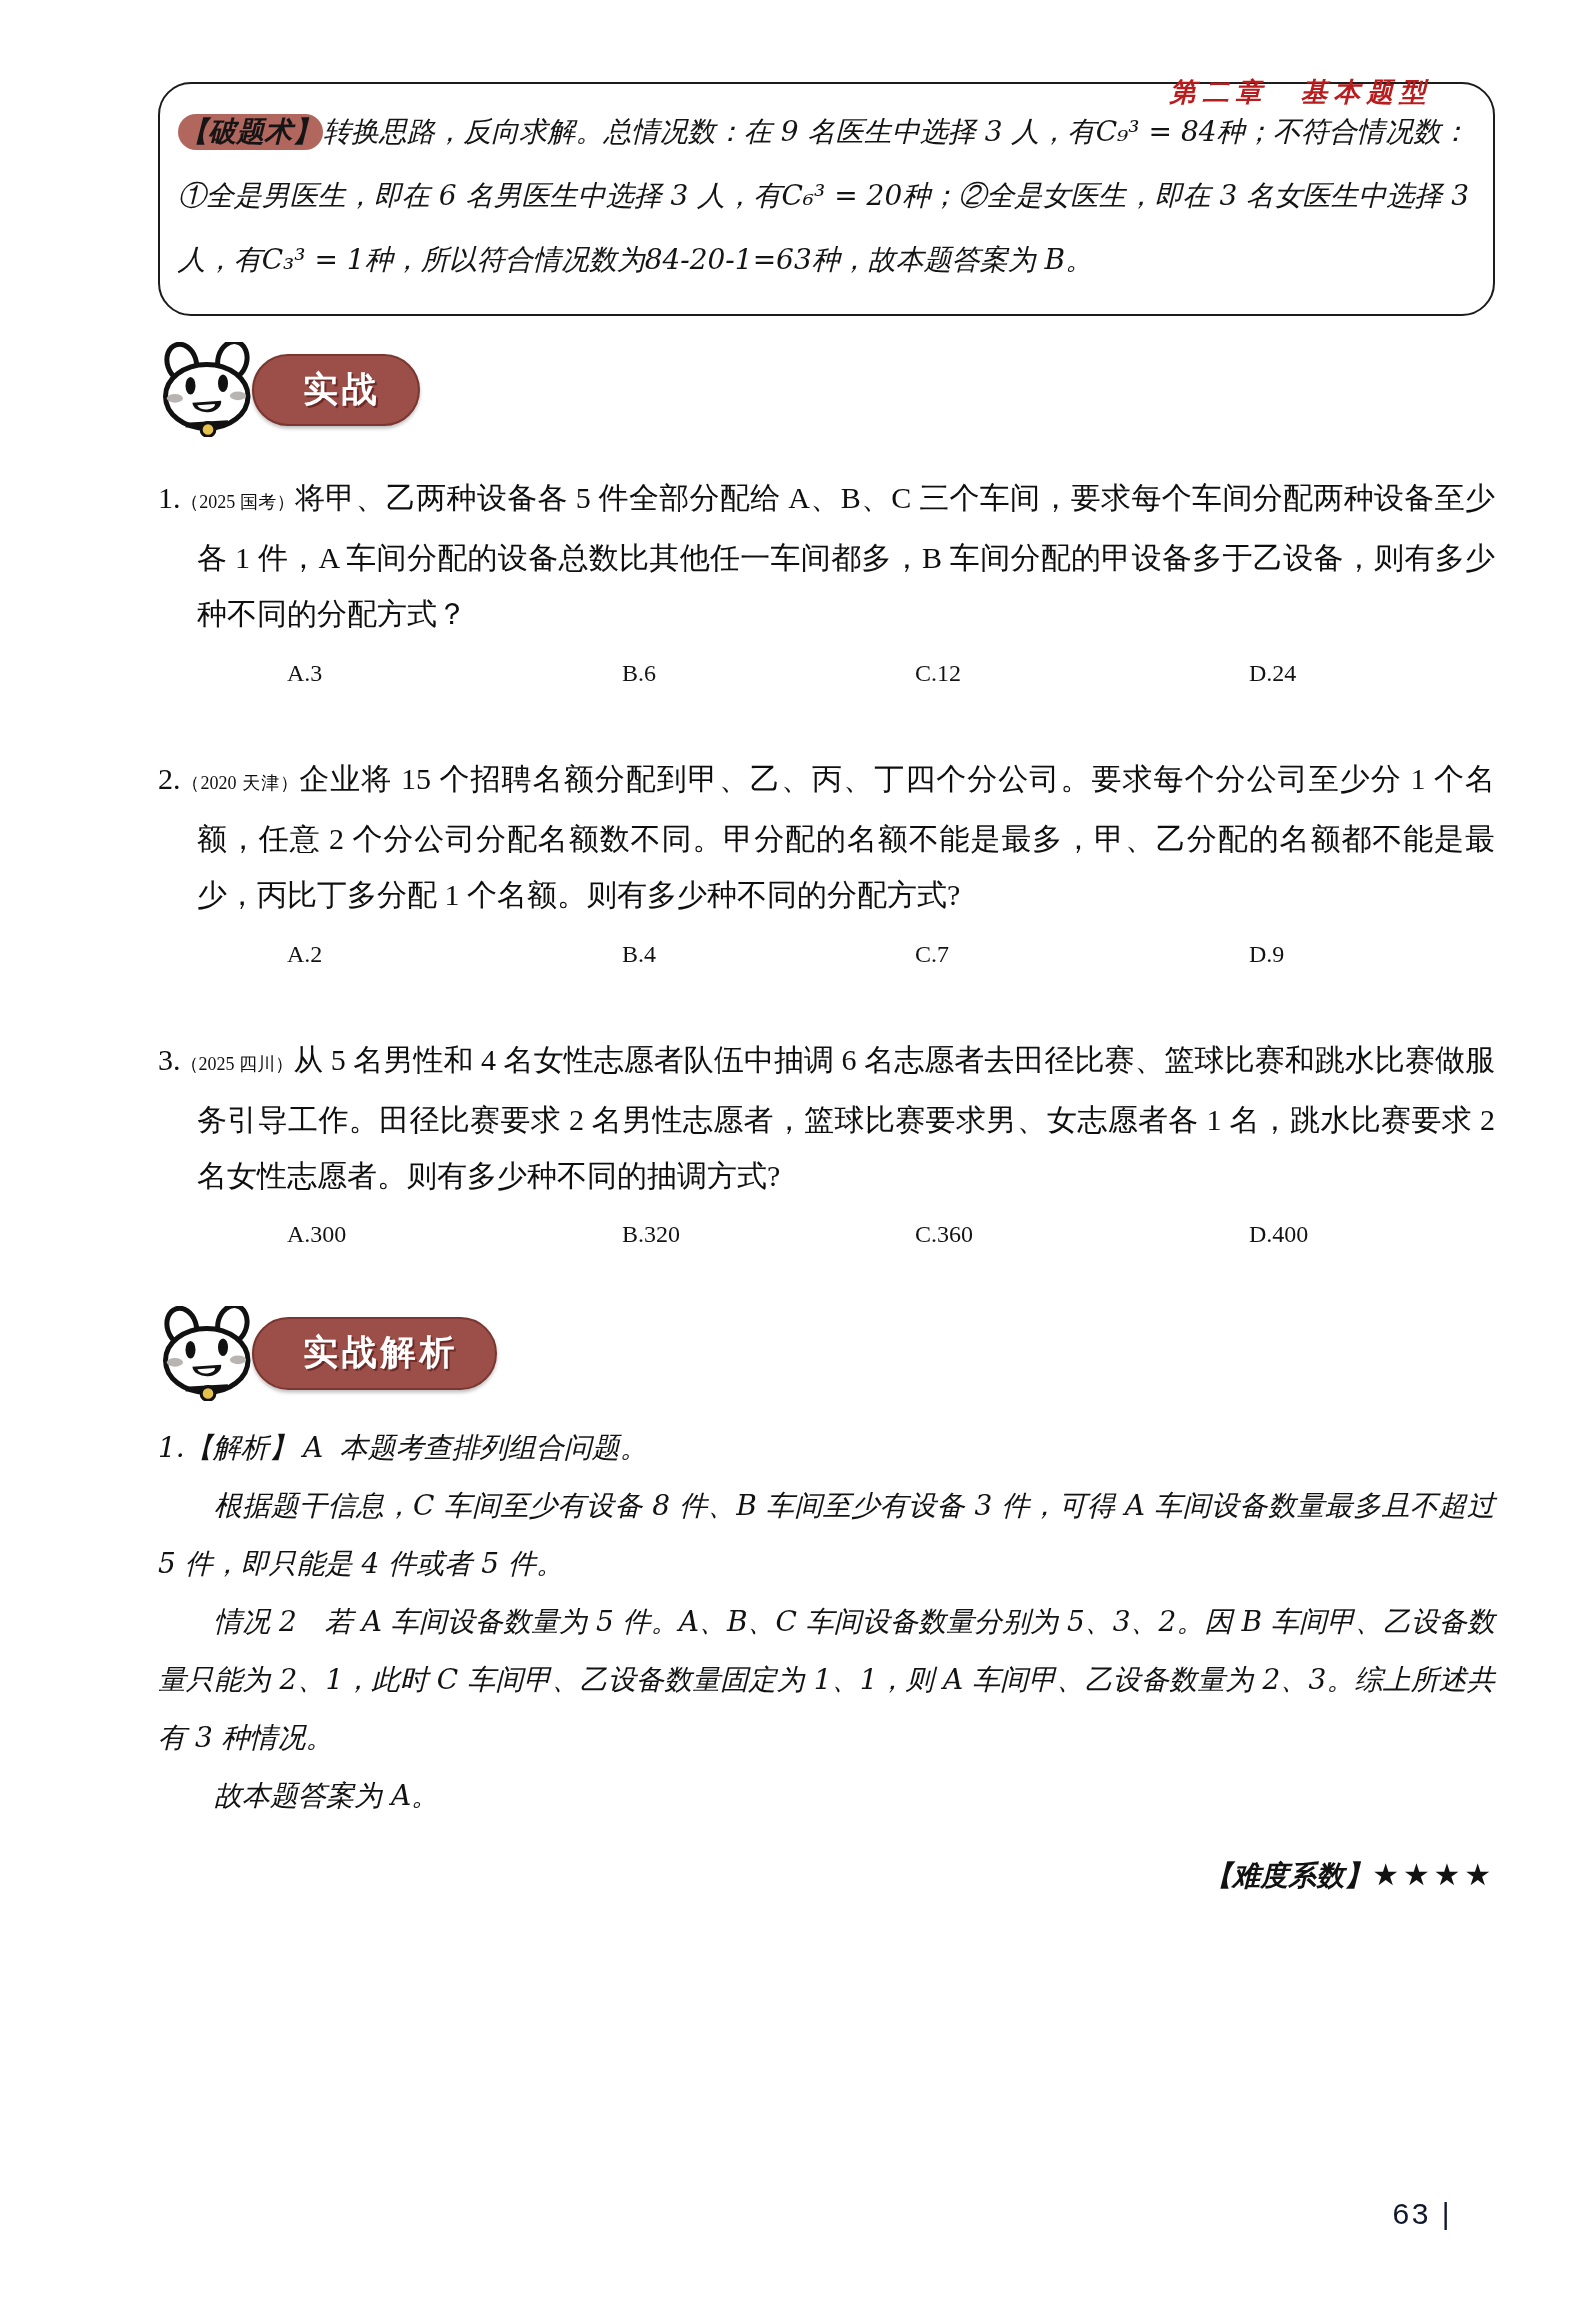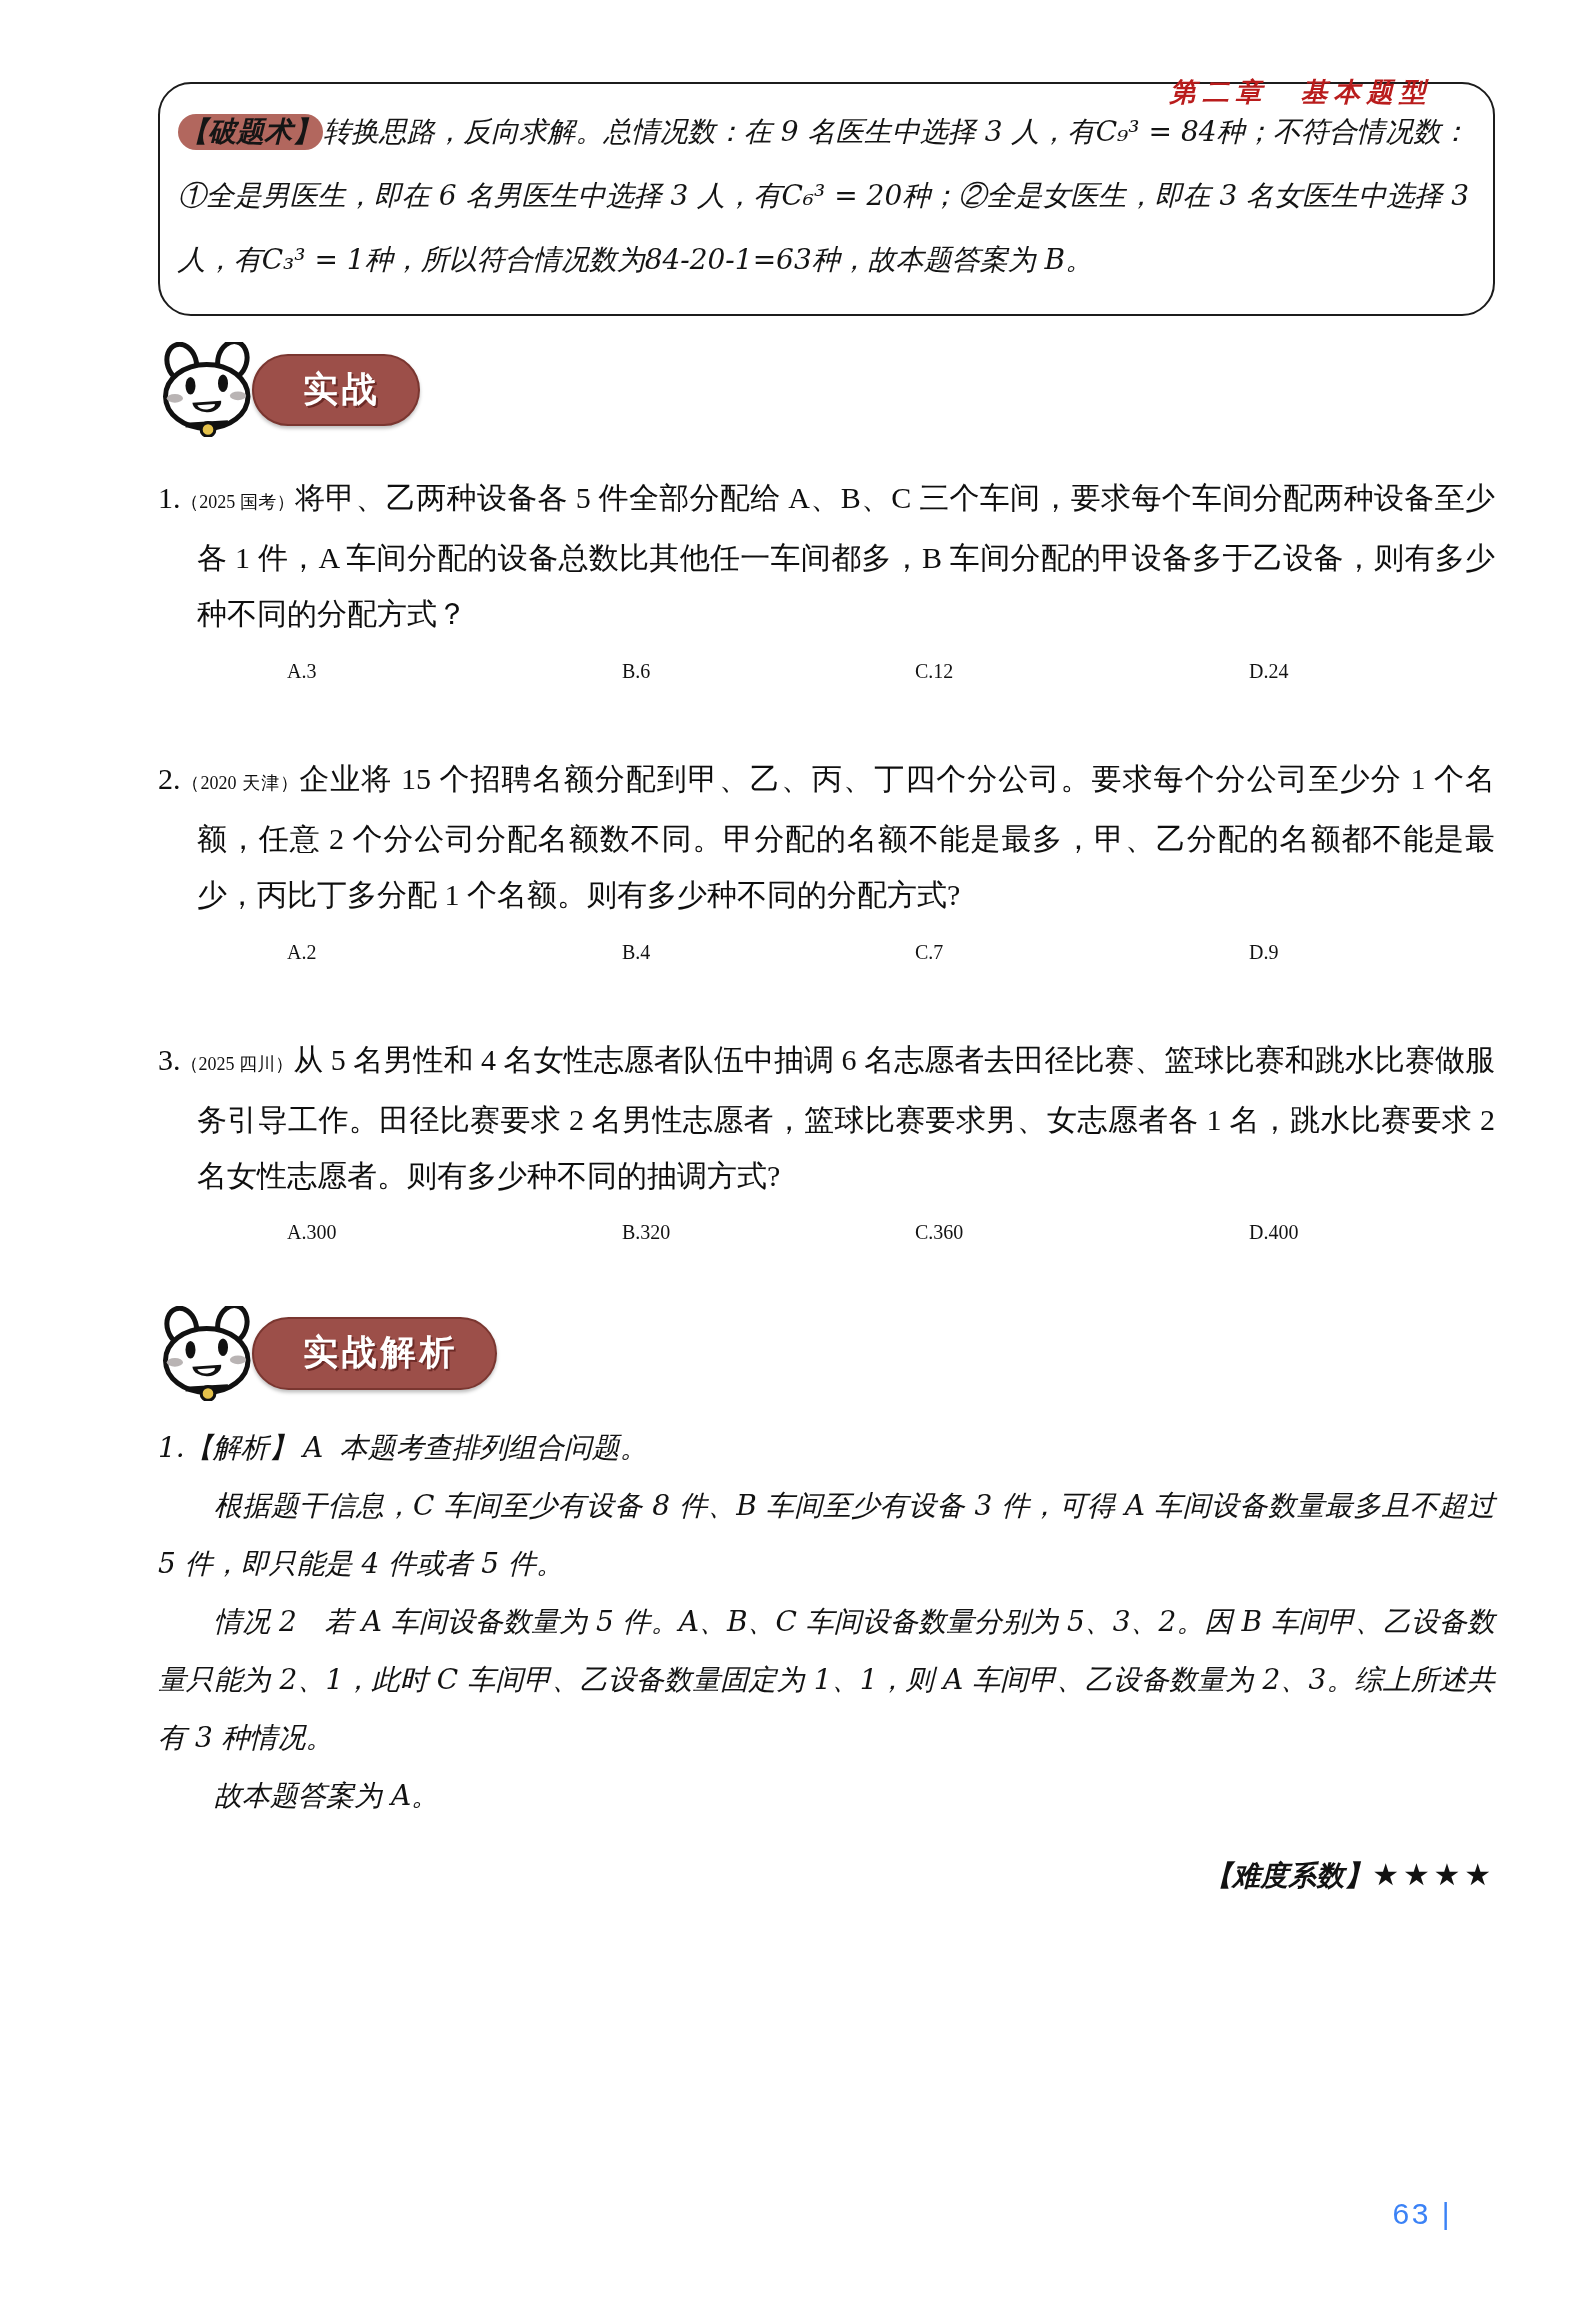--- a/index.html
+++ b/index.html
@@ -47,7 +47,7 @@
     padding-left:39px;text-indent:-39px;color:#0f0f0f;
   }
   .q-source{font-size:18px;}
-  .q-options{position:relative;height:58px;margin-top:17.7px;font-size:20px;text-decoration:underline;}
+  .q-options{position:relative;height:58px;margin-top:17.7px;font-size:24px;text-decoration:underline;}
   .opt{position:absolute;top:0;}
   .opt-a{left:129px;}
   .opt-b{left:464px;}

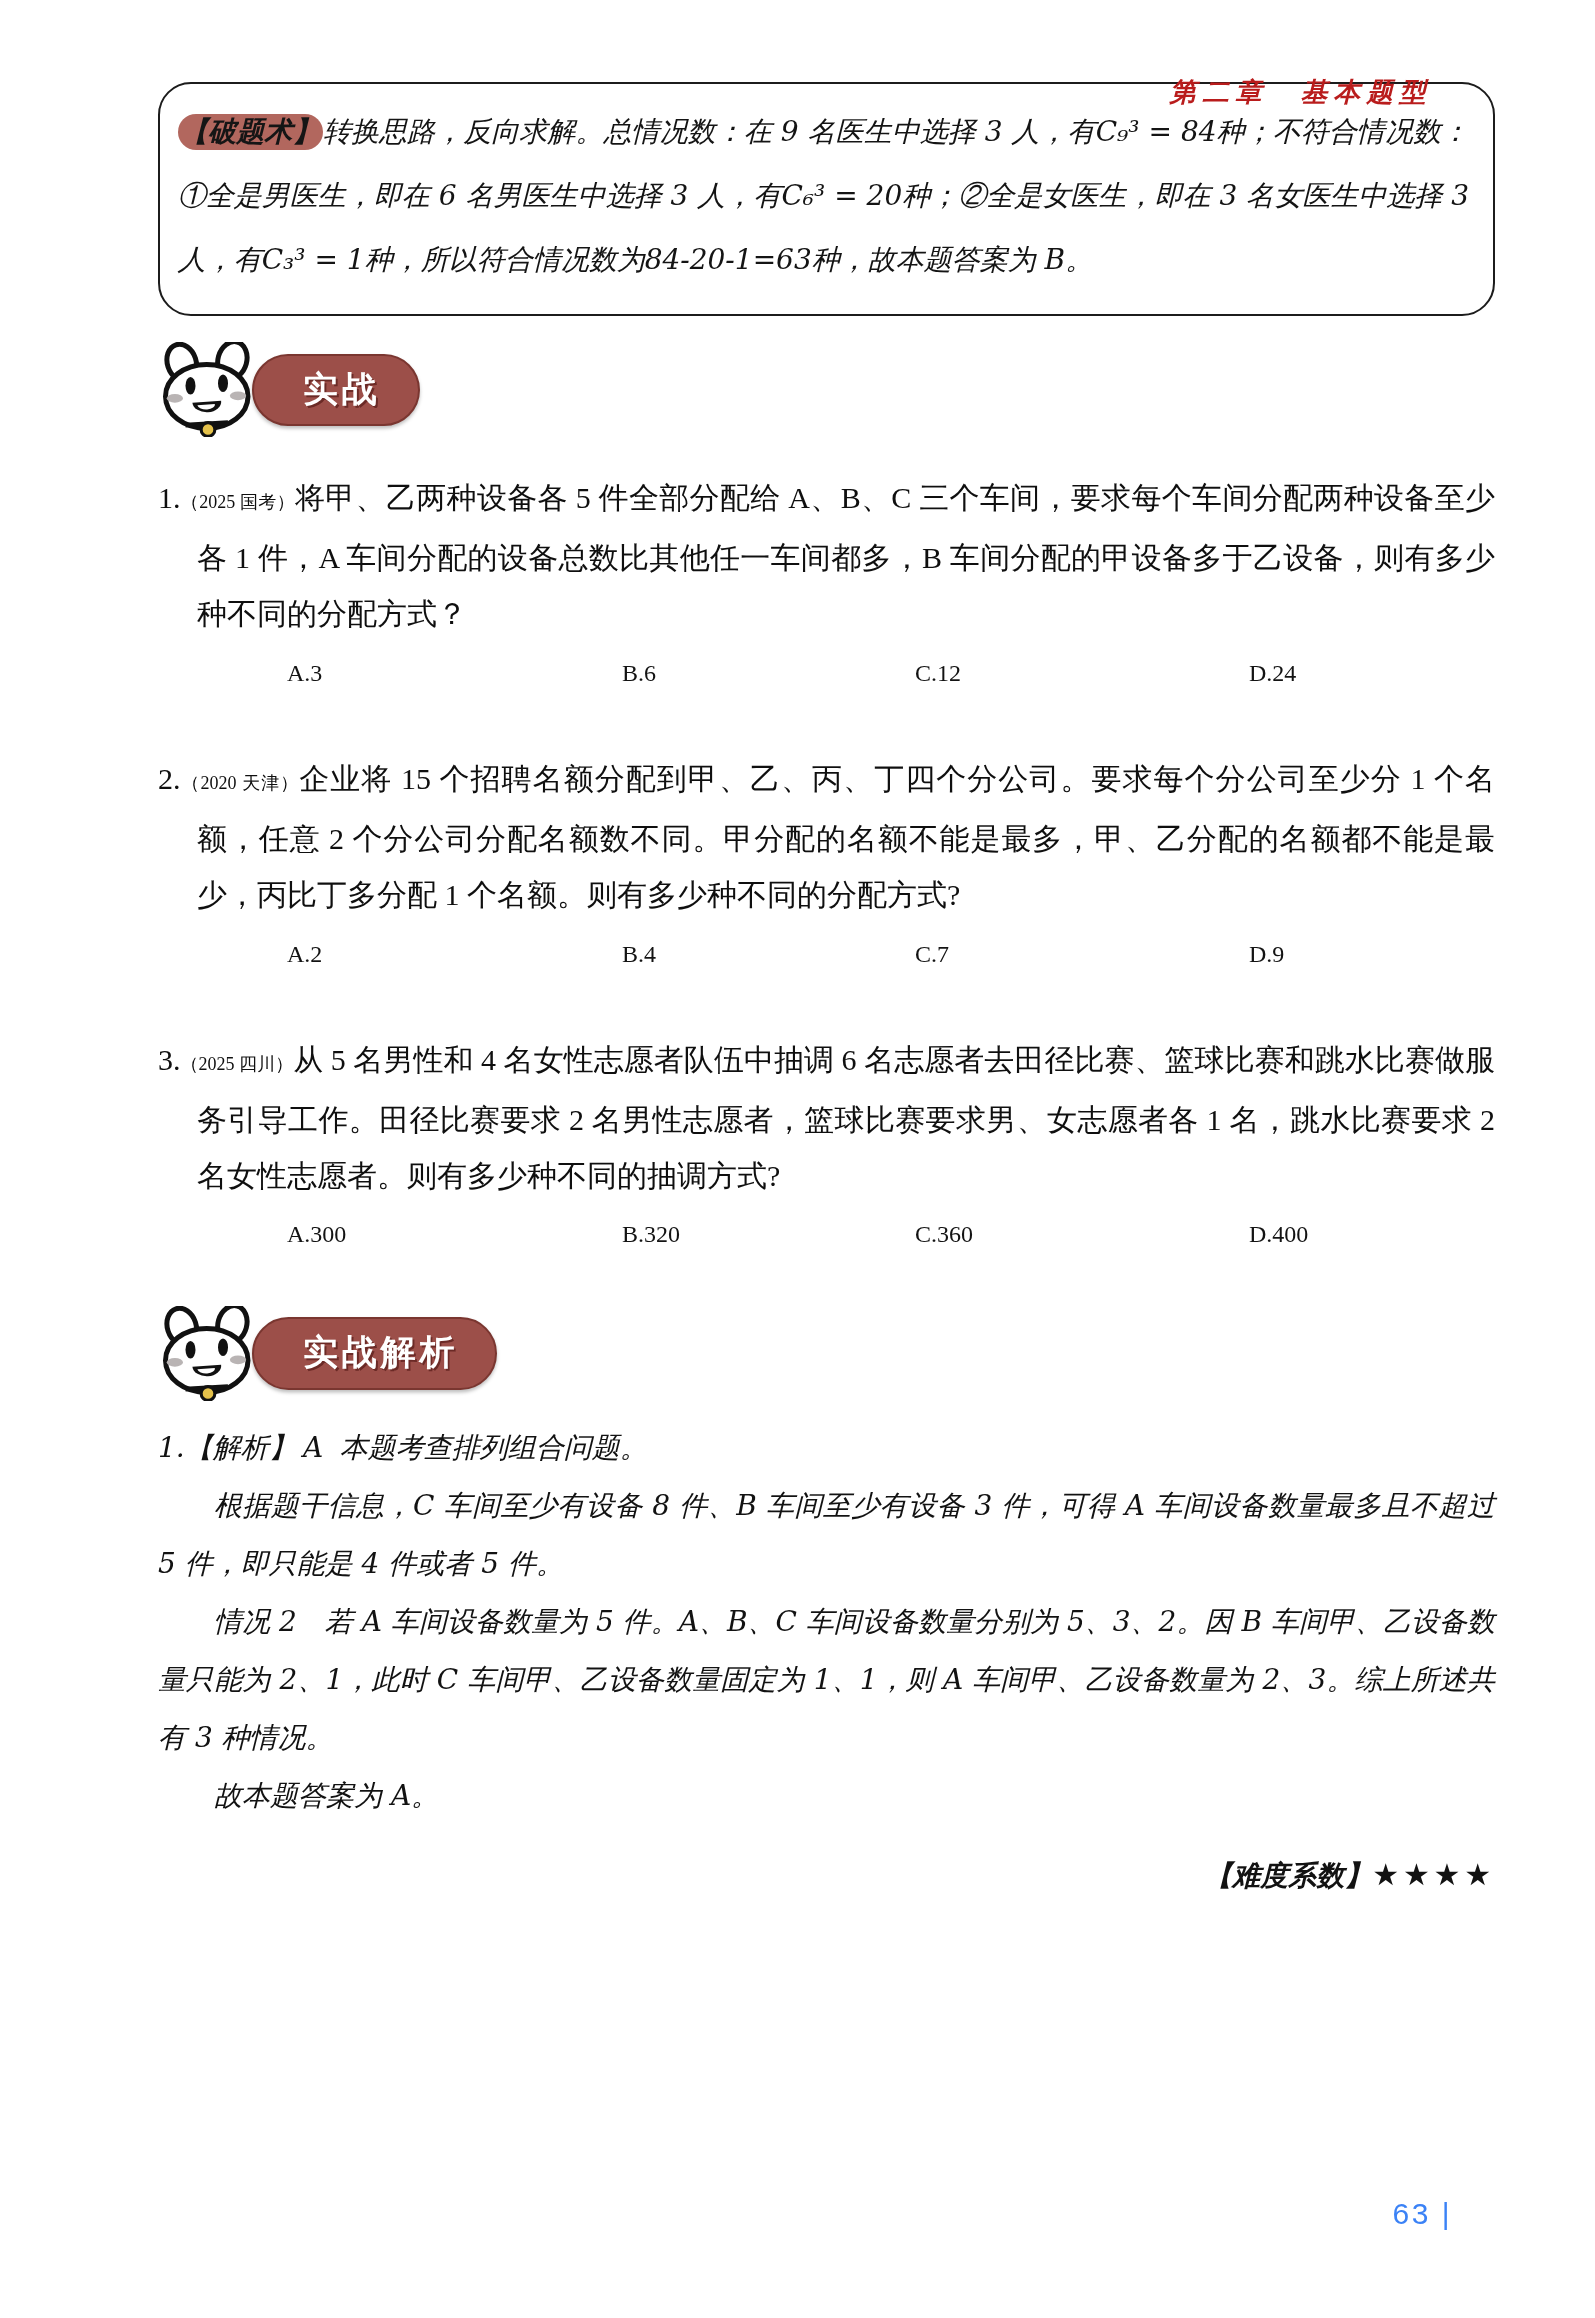--- a/index.html
+++ b/index.html
@@ -75,7 +75,7 @@
   .page-number{
     position:absolute;right:143px;bottom:88px;
     font-family:"Liberation Sans","DejaVu Sans",sans-serif;
-    font-size:30px;color:#3b82f6;letter-spacing:2.5px;
+    font-size:30px;color:#0f172a;letter-spacing:2.5px;
   }
 </style>
 </head>

